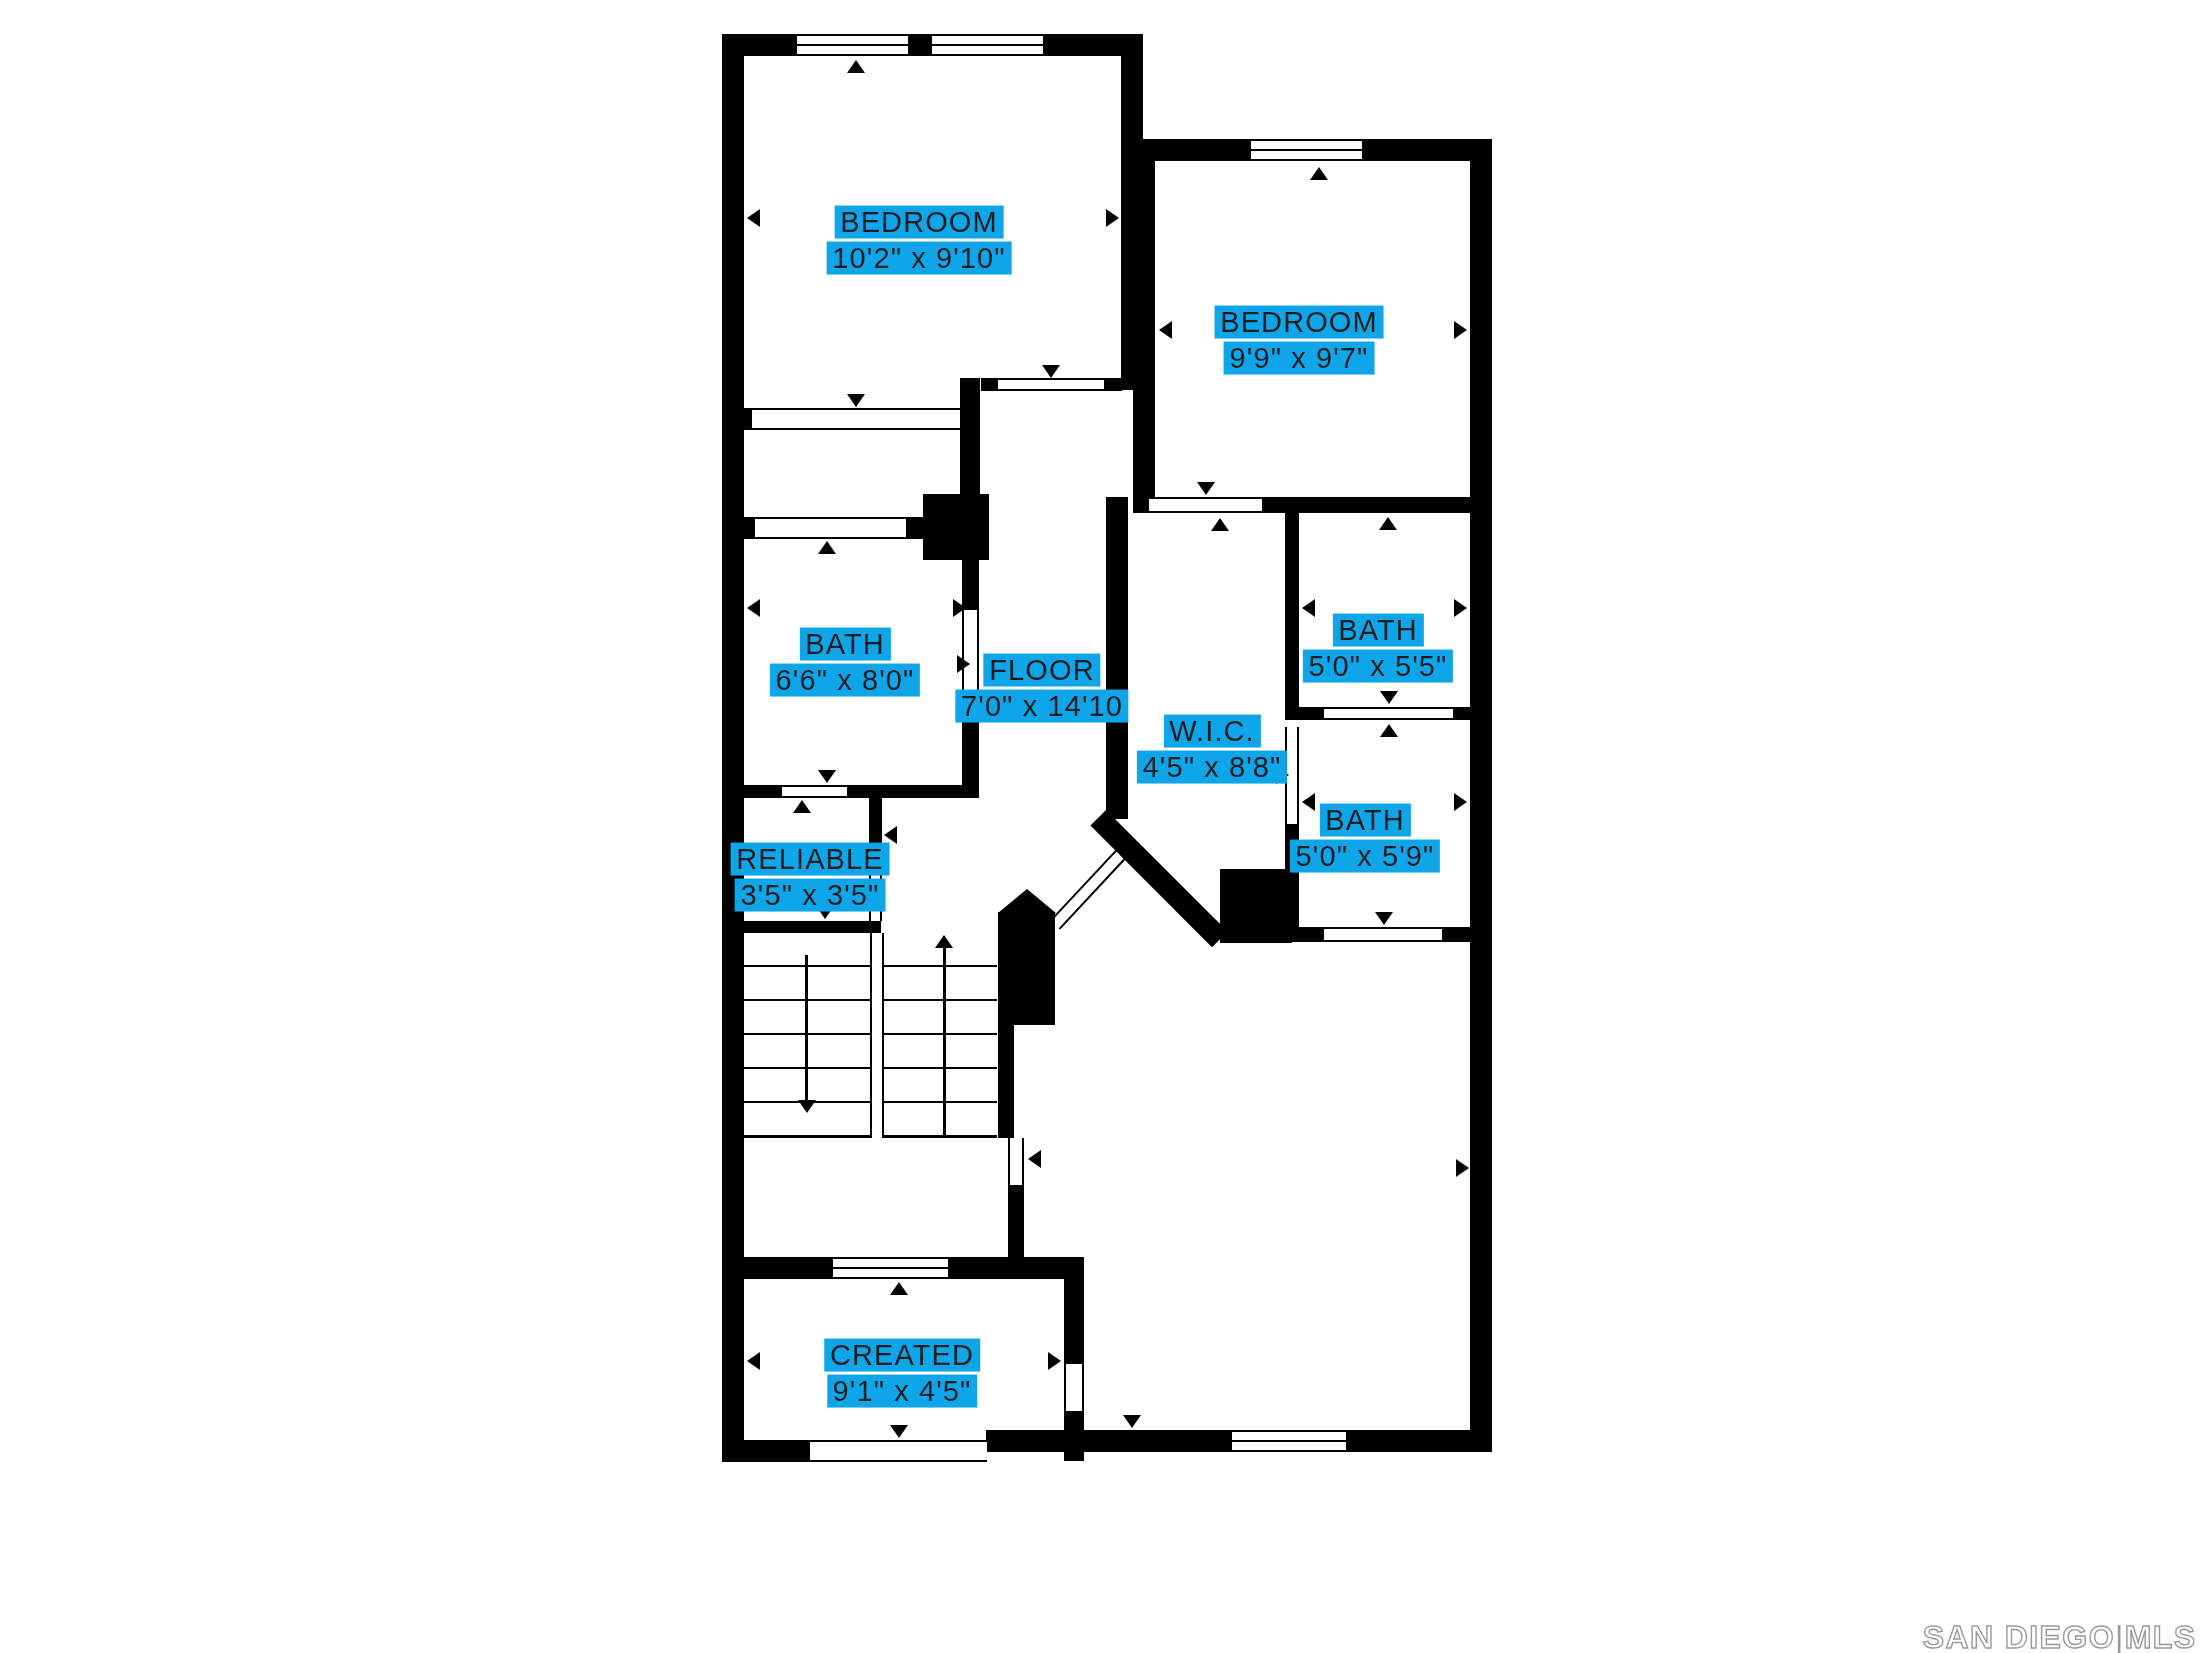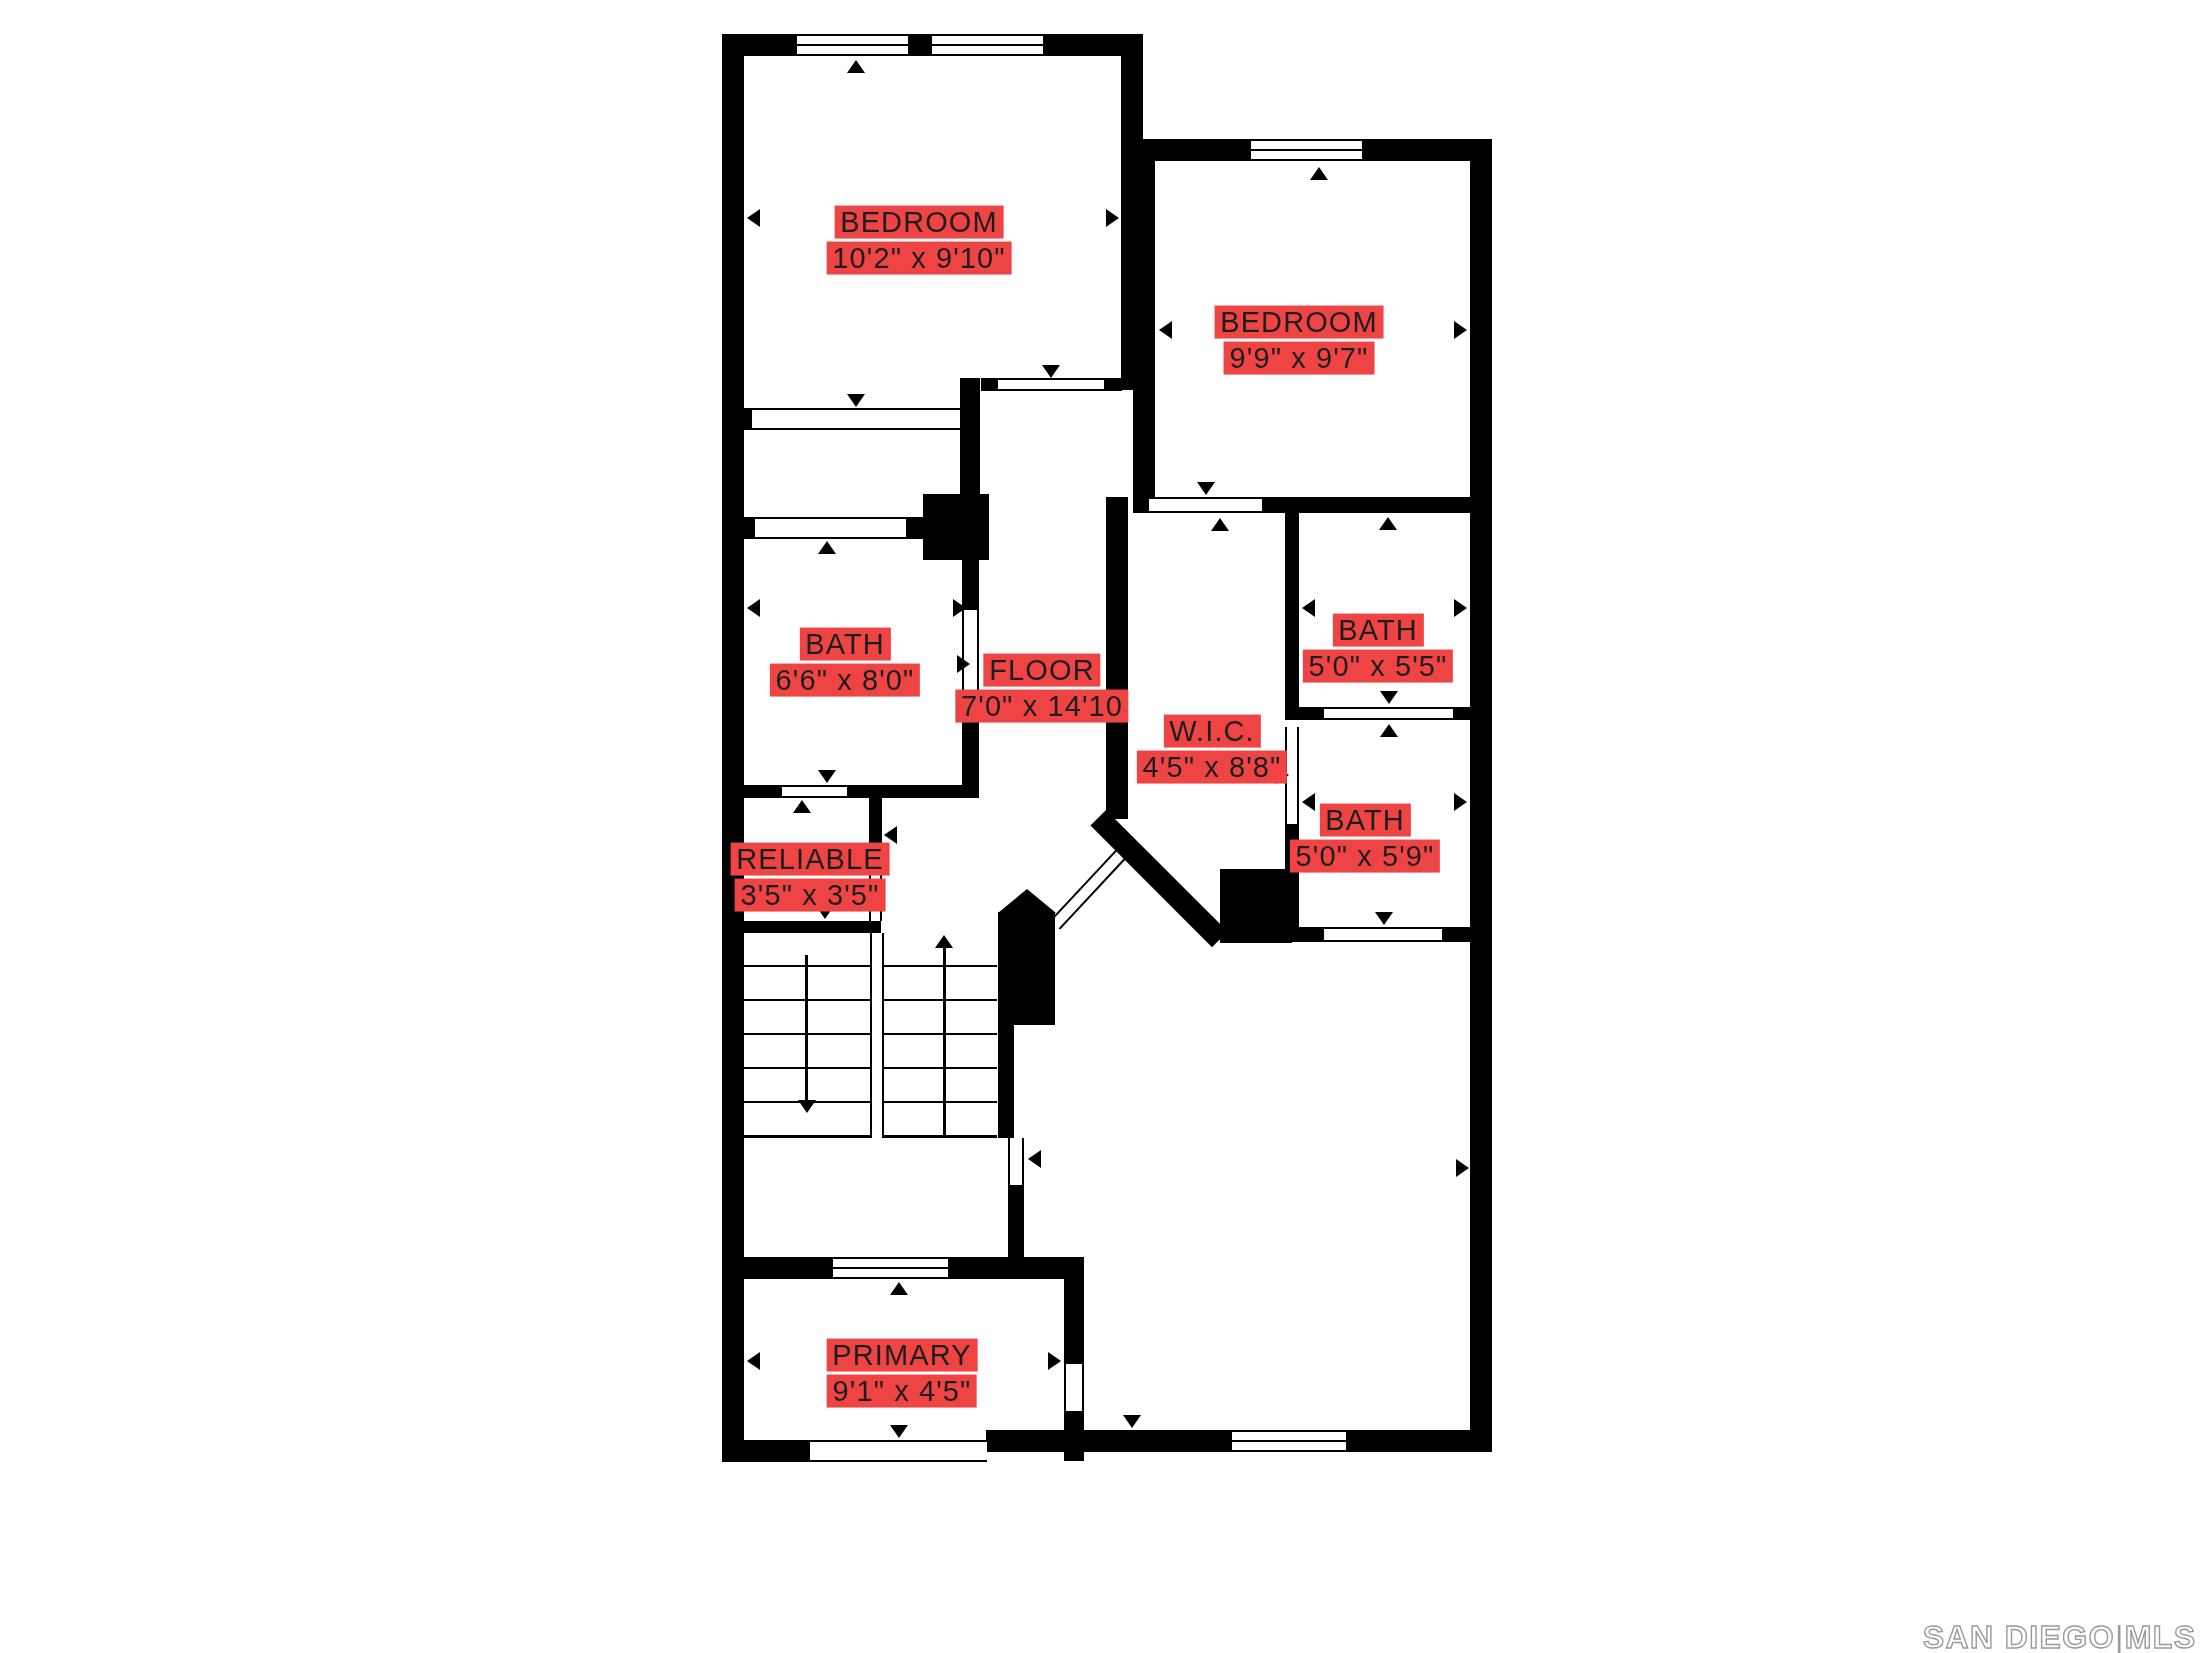--- a/index.html
+++ b/index.html
@@ -17,7 +17,7 @@
   .tr{border-top:9.3px solid transparent;border-bottom:9.3px solid transparent;border-left:13px solid #000;}
   .room-label{position:absolute;transform:translate(-50%,-50%);display:flex;flex-direction:column;
               align-items:center;gap:2.9px;z-index:30;}
-  .room-label span{background:#ef4444;padding:0 5.7px;font-size:29px;line-height:33px;letter-spacing:1.1px;
+  .room-label span{background:#0ea5e9;padding:0 5.7px;font-size:29px;line-height:33px;letter-spacing:1.1px;
                    color:#1d1d1f;white-space:nowrap;}
   .stair-col{position:absolute;background:repeating-linear-gradient(to bottom,transparent 0 32px,#000 32px 34px);
              border-bottom:2.2px solid #000;box-sizing:border-box;}

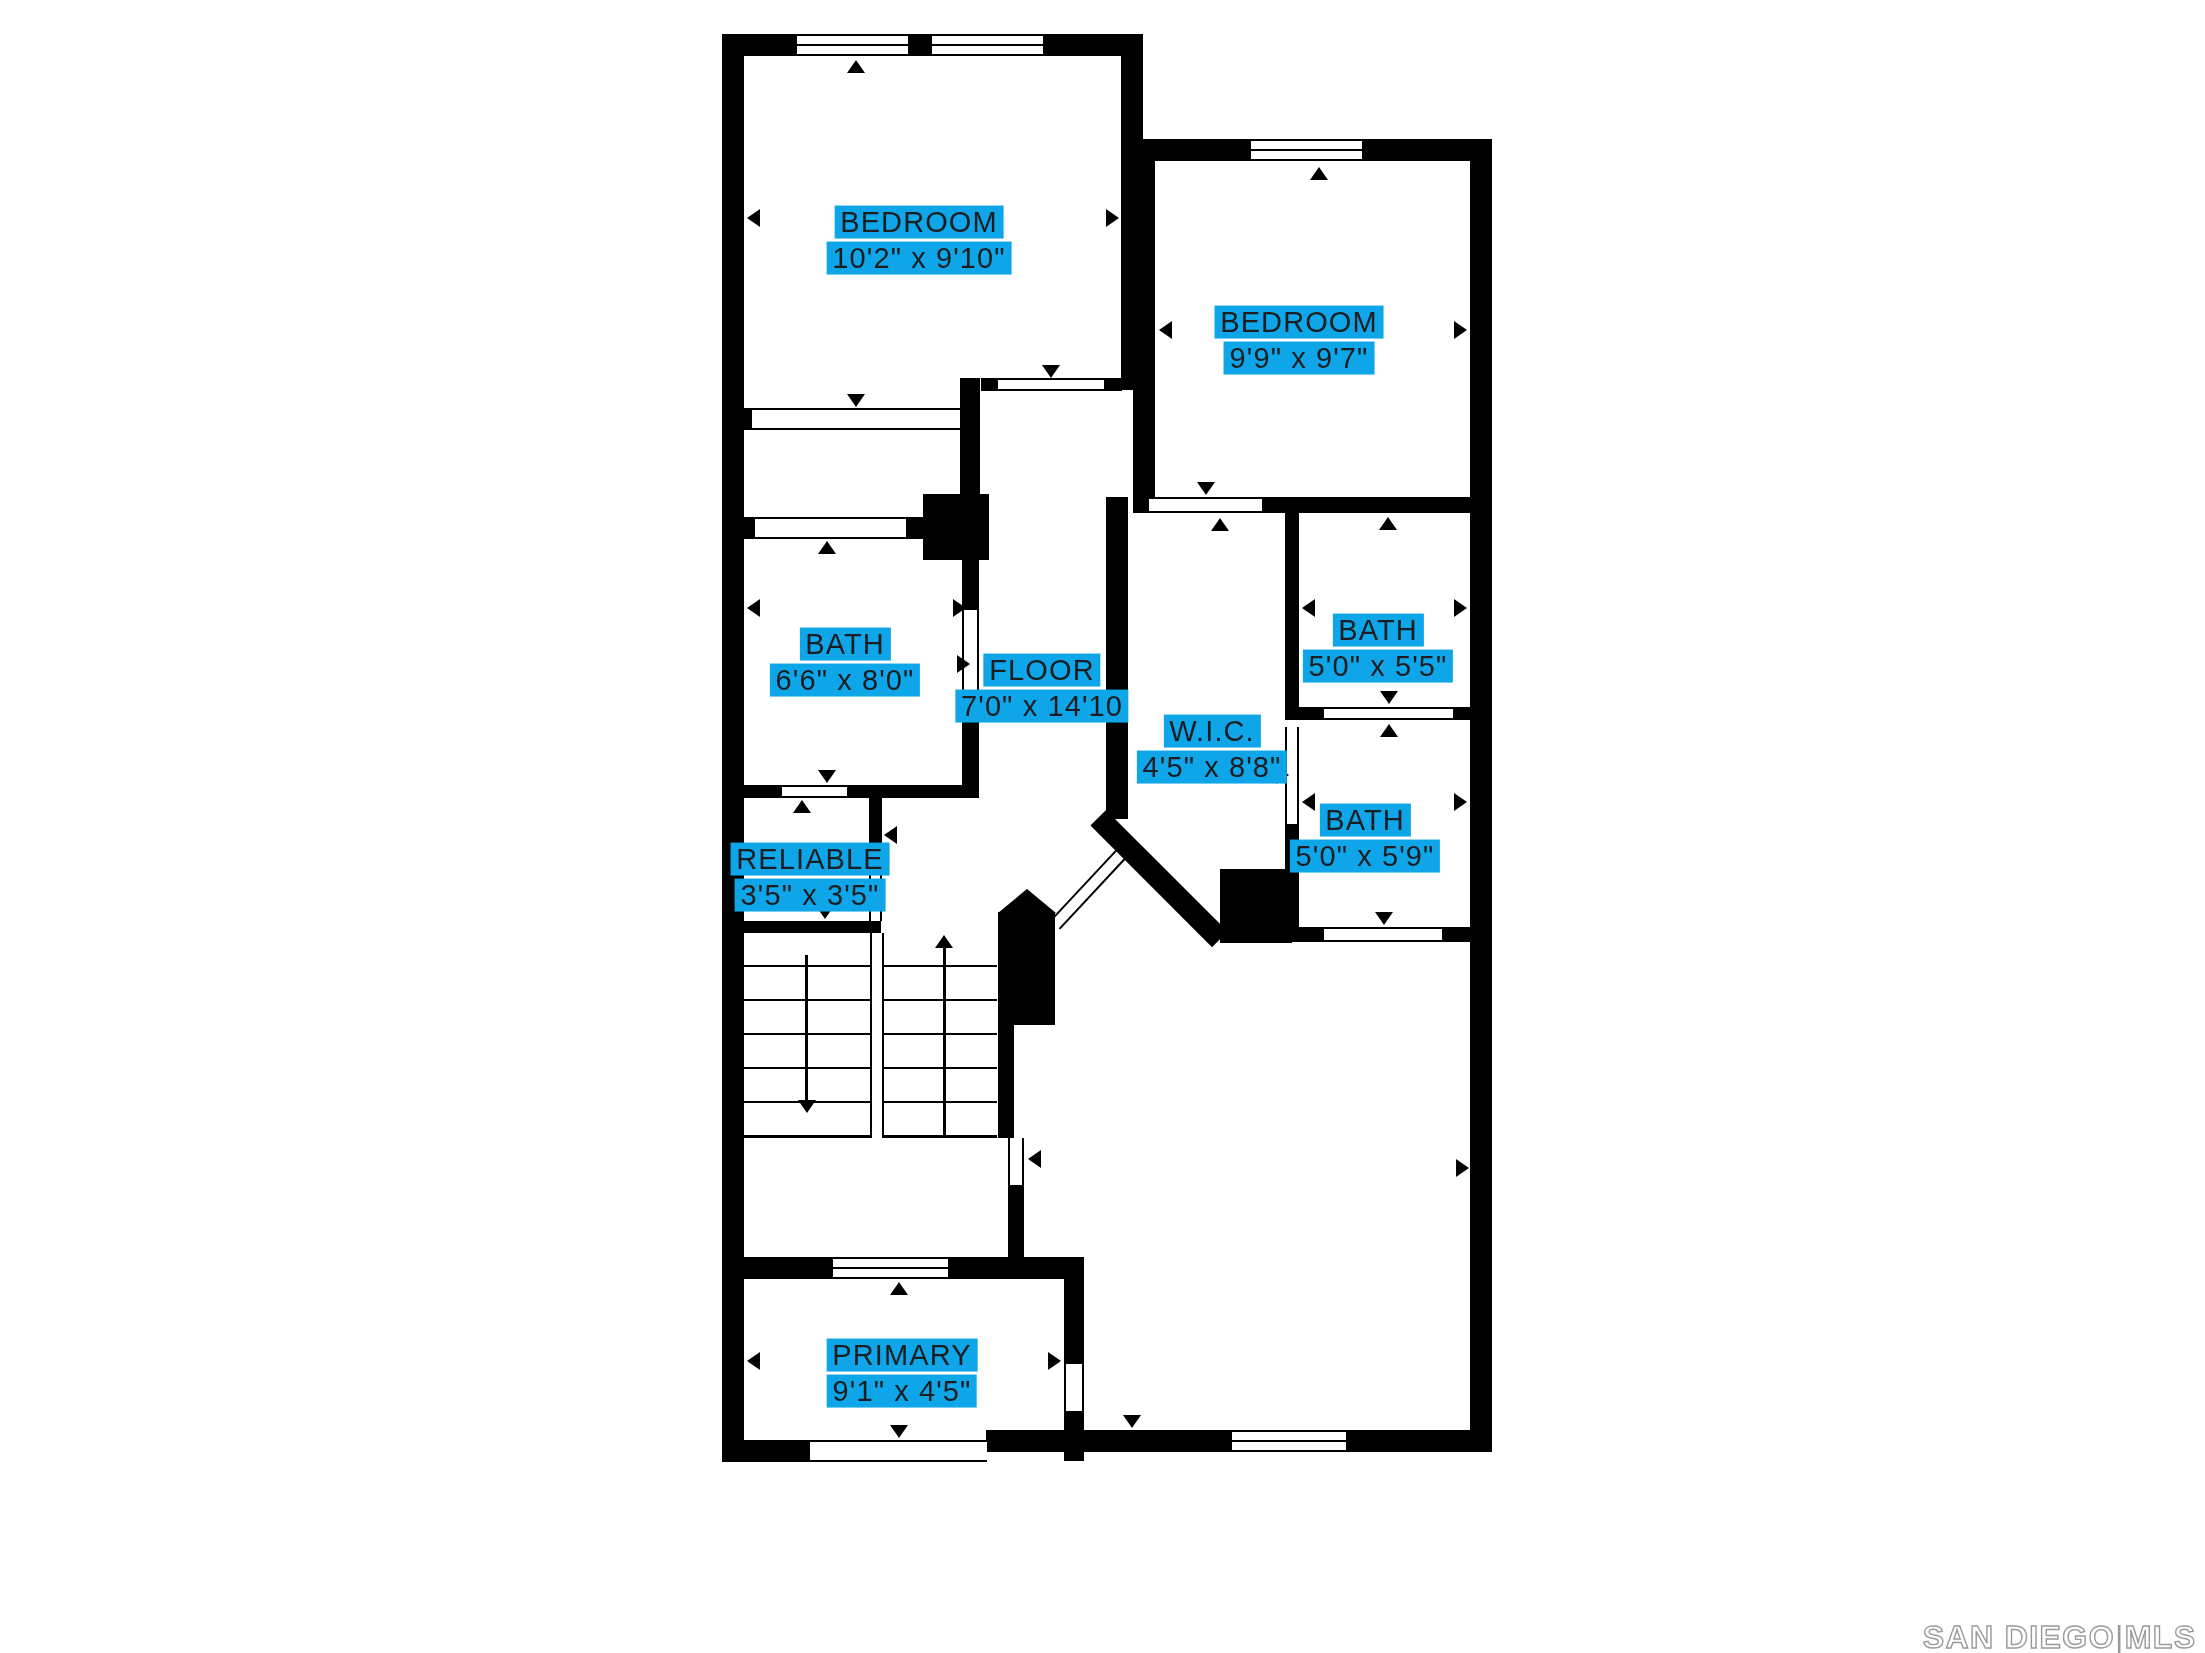--- a/index.html
+++ b/index.html
@@ -173,7 +173,7 @@
     <span>3'5" x 3'5"</span>
   </div>
   <div class="room-label" style="left:902px;top:1373px;">
-    <span>PRIMARY</span>
+    <span>CREATED</span>
     <span>9'1" x 4'5"</span>
   </div>
 

